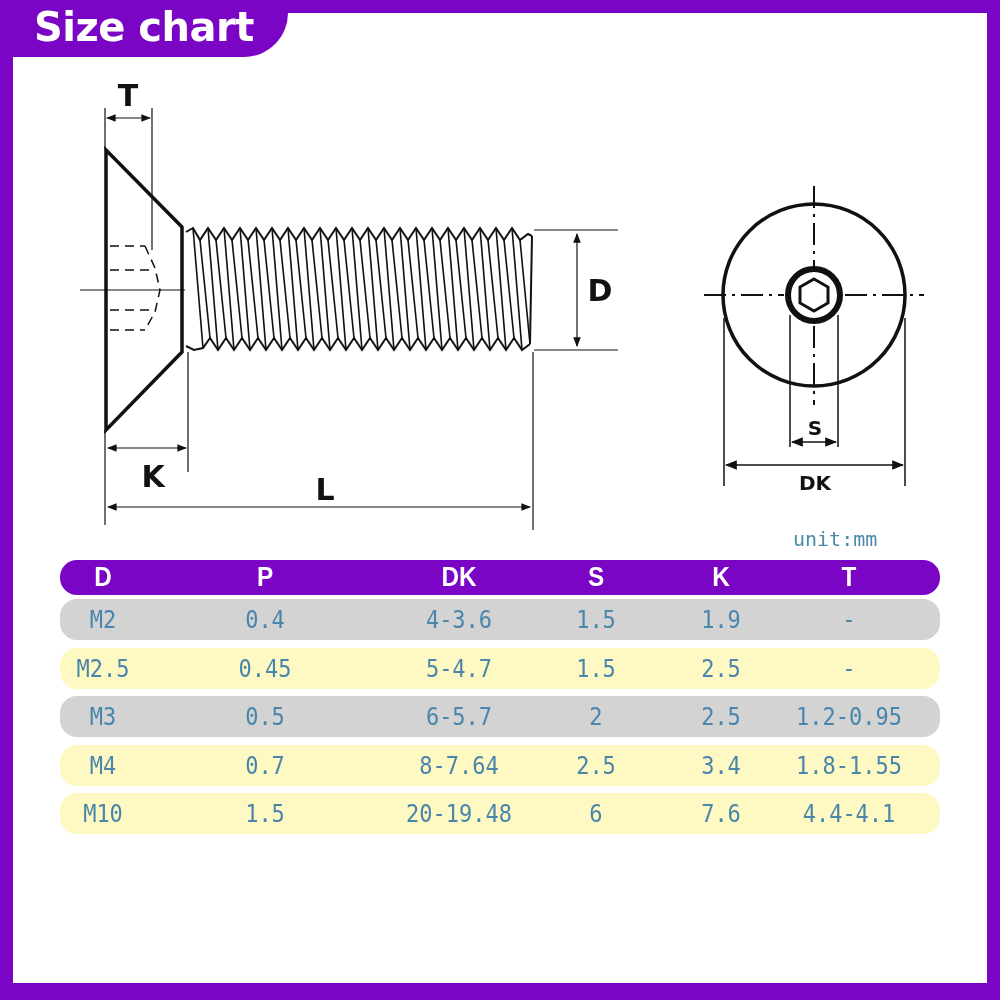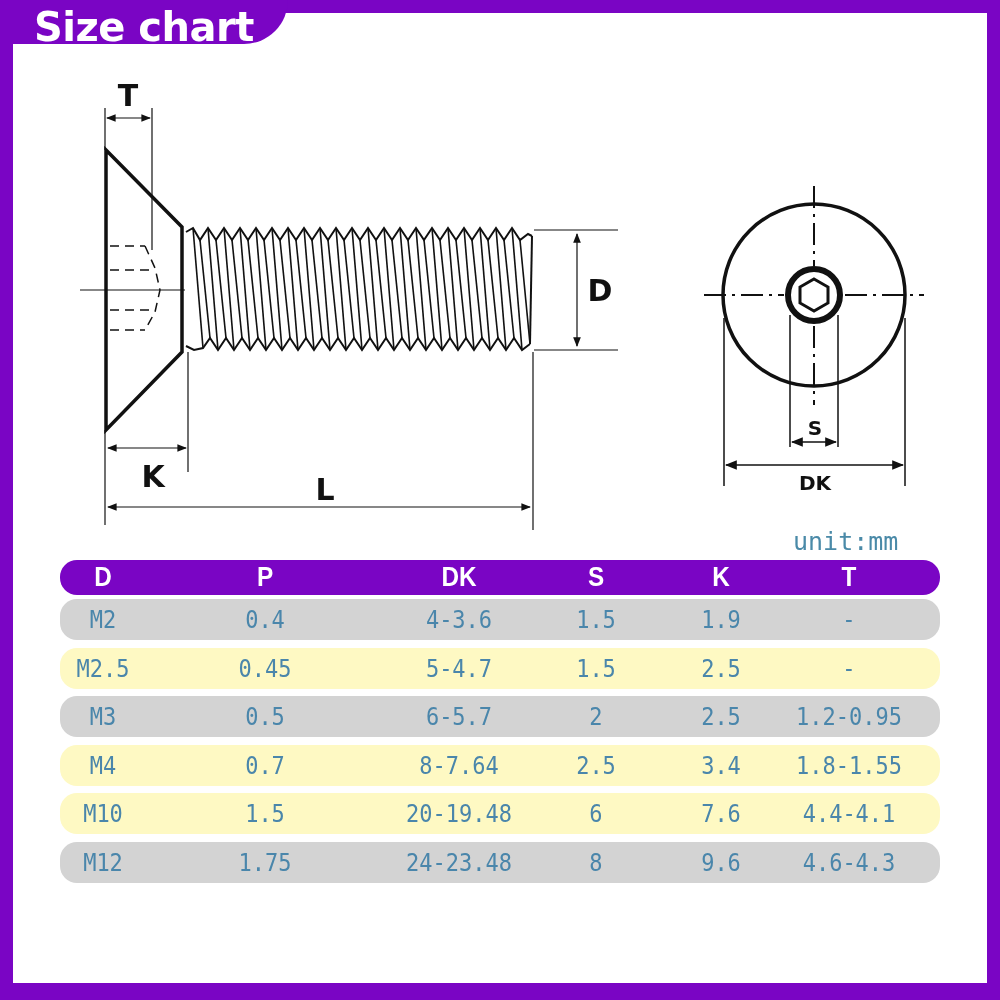--- a/index.html
+++ b/index.html
@@ -5,7 +5,7 @@
   html, body { margin:0; padding:0; }
   body { width:1000px; height:1000px; position:relative; overflow:hidden; background:#7a05c4; font-family:"Liberation Sans", sans-serif; }
   .panel { position:absolute; left:13px; top:13px; width:974px; height:970px; background:#ffffff; }
-  .title-tab { position:absolute; left:0; top:0; width:288px; height:44px; background:#7a05c4; border-bottom-right-radius:44px; }
+  .title-tab { position:absolute; left:0; top:0; width:288px; height:57px; background:#7a05c4; border-bottom-right-radius:44px; }
   .title-text { position:absolute; left:34px; top:4px; font-family:"DejaVu Sans", sans-serif; font-weight:bold; font-size:40px; color:#ffffff; letter-spacing:-0.5px; }
   .diagram { position:absolute; left:0; top:0; }
   .unit { position:absolute; left:793px; top:527px; font-family:"DejaVu Sans Mono", monospace; font-size:25px; color:#4a8aa8; }

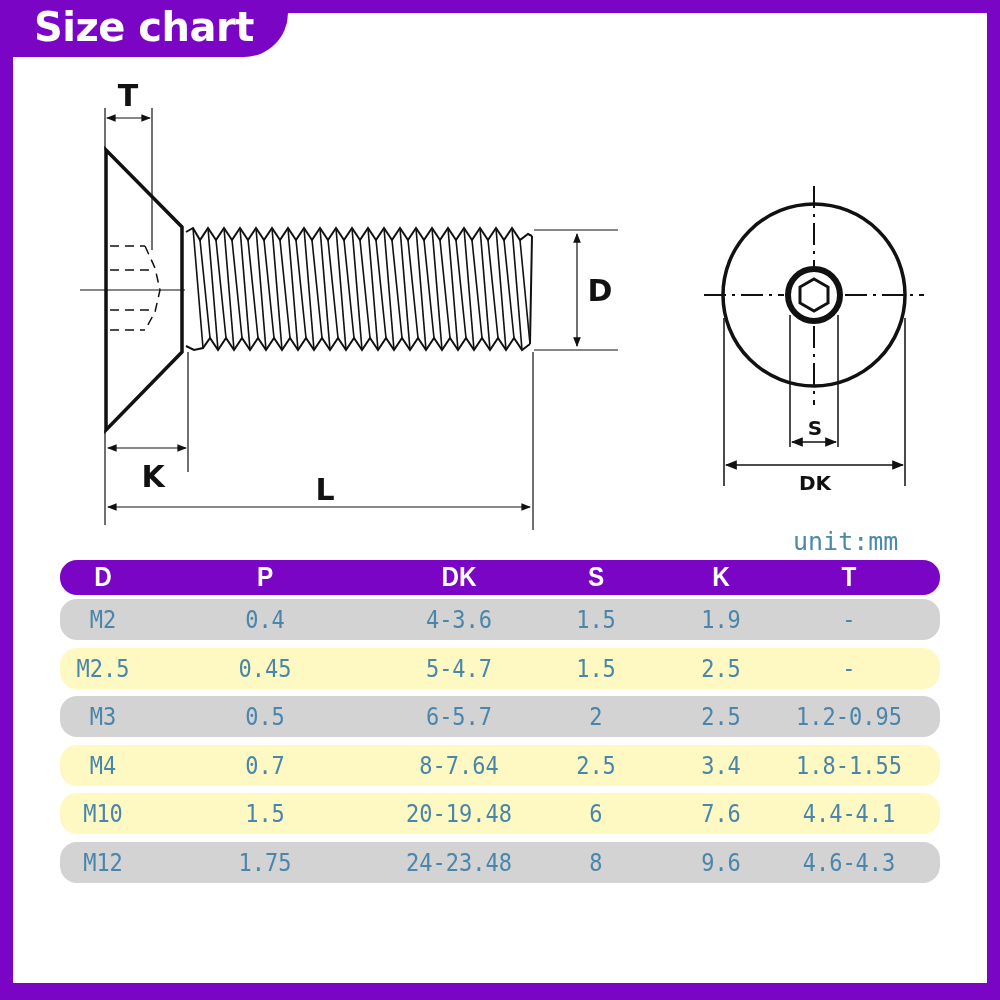--- a/index.html
+++ b/index.html
@@ -8,7 +8,7 @@
   .title-tab { position:absolute; left:0; top:0; width:288px; height:57px; background:#7a05c4; border-bottom-right-radius:44px; }
   .title-text { position:absolute; left:34px; top:4px; font-family:"DejaVu Sans", sans-serif; font-weight:bold; font-size:40px; color:#ffffff; letter-spacing:-0.5px; }
   .diagram { position:absolute; left:0; top:0; }
-  .unit { position:absolute; left:793px; top:527px; font-family:"DejaVu Sans Mono", monospace; font-size:25px; color:#4a8aa8; }
+  .unit { position:absolute; left:793px; top:527px; font-family:"DejaVu Sans Mono", monospace; font-size:20px; color:#4a8aa8; }
   .table { position:absolute; left:60px; top:560px; width:880px; }
   .row { position:relative; height:41px; margin-bottom:7.5px; border-radius:17px; display:flex; align-items:center; }
   .row.head { background:#7a05c4; height:35px; margin-bottom:4px; }

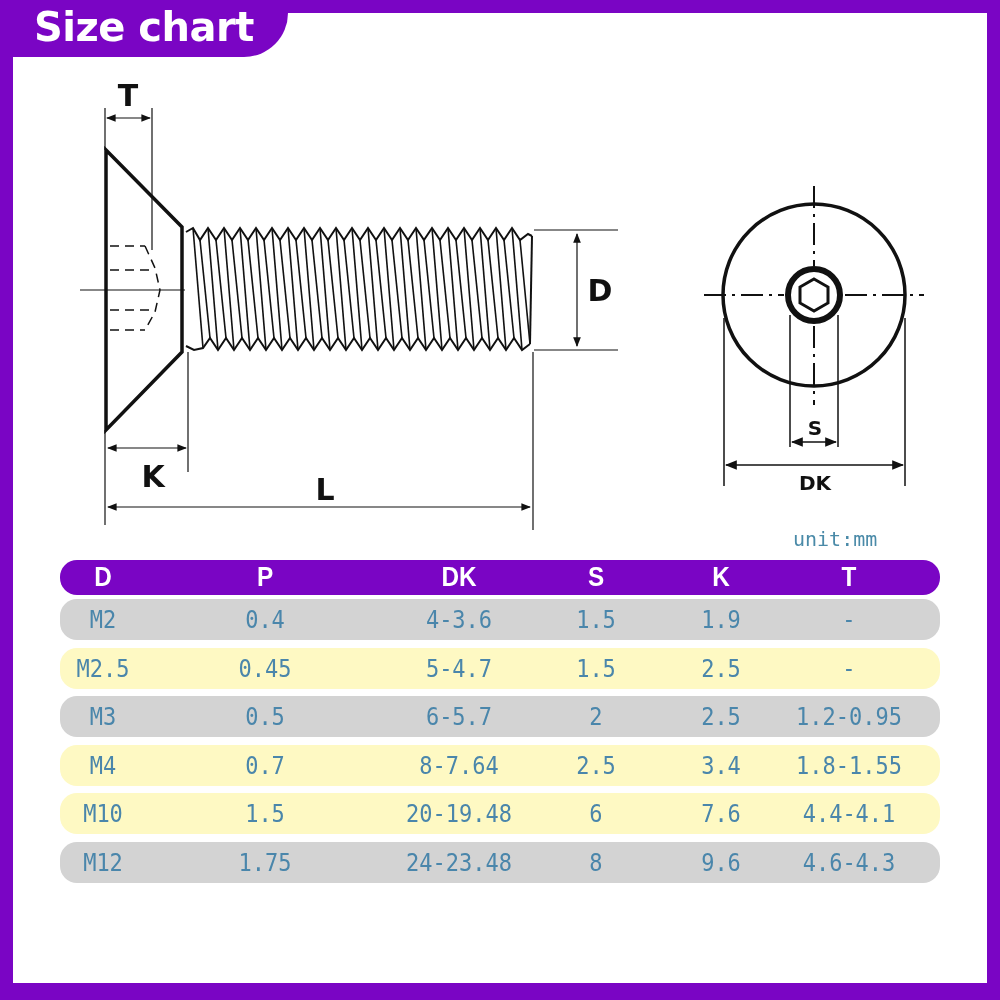--- a/index.html
+++ b/index.html
@@ -191,14 +191,6 @@
         <span class="cell c4">7.6</span>
         <span class="cell c5">4.4-4.1</span>
     </div>
-    <div class="row dark">
-      <span class="cell c0">M12</span>
-        <span class="cell c1">1.75</span>
-        <span class="cell c2">24-23.48</span>
-        <span class="cell c3">8</span>
-        <span class="cell c4">9.6</span>
-        <span class="cell c5">4.6-4.3</span>
-    </div>
   </div>
 </div>
 

